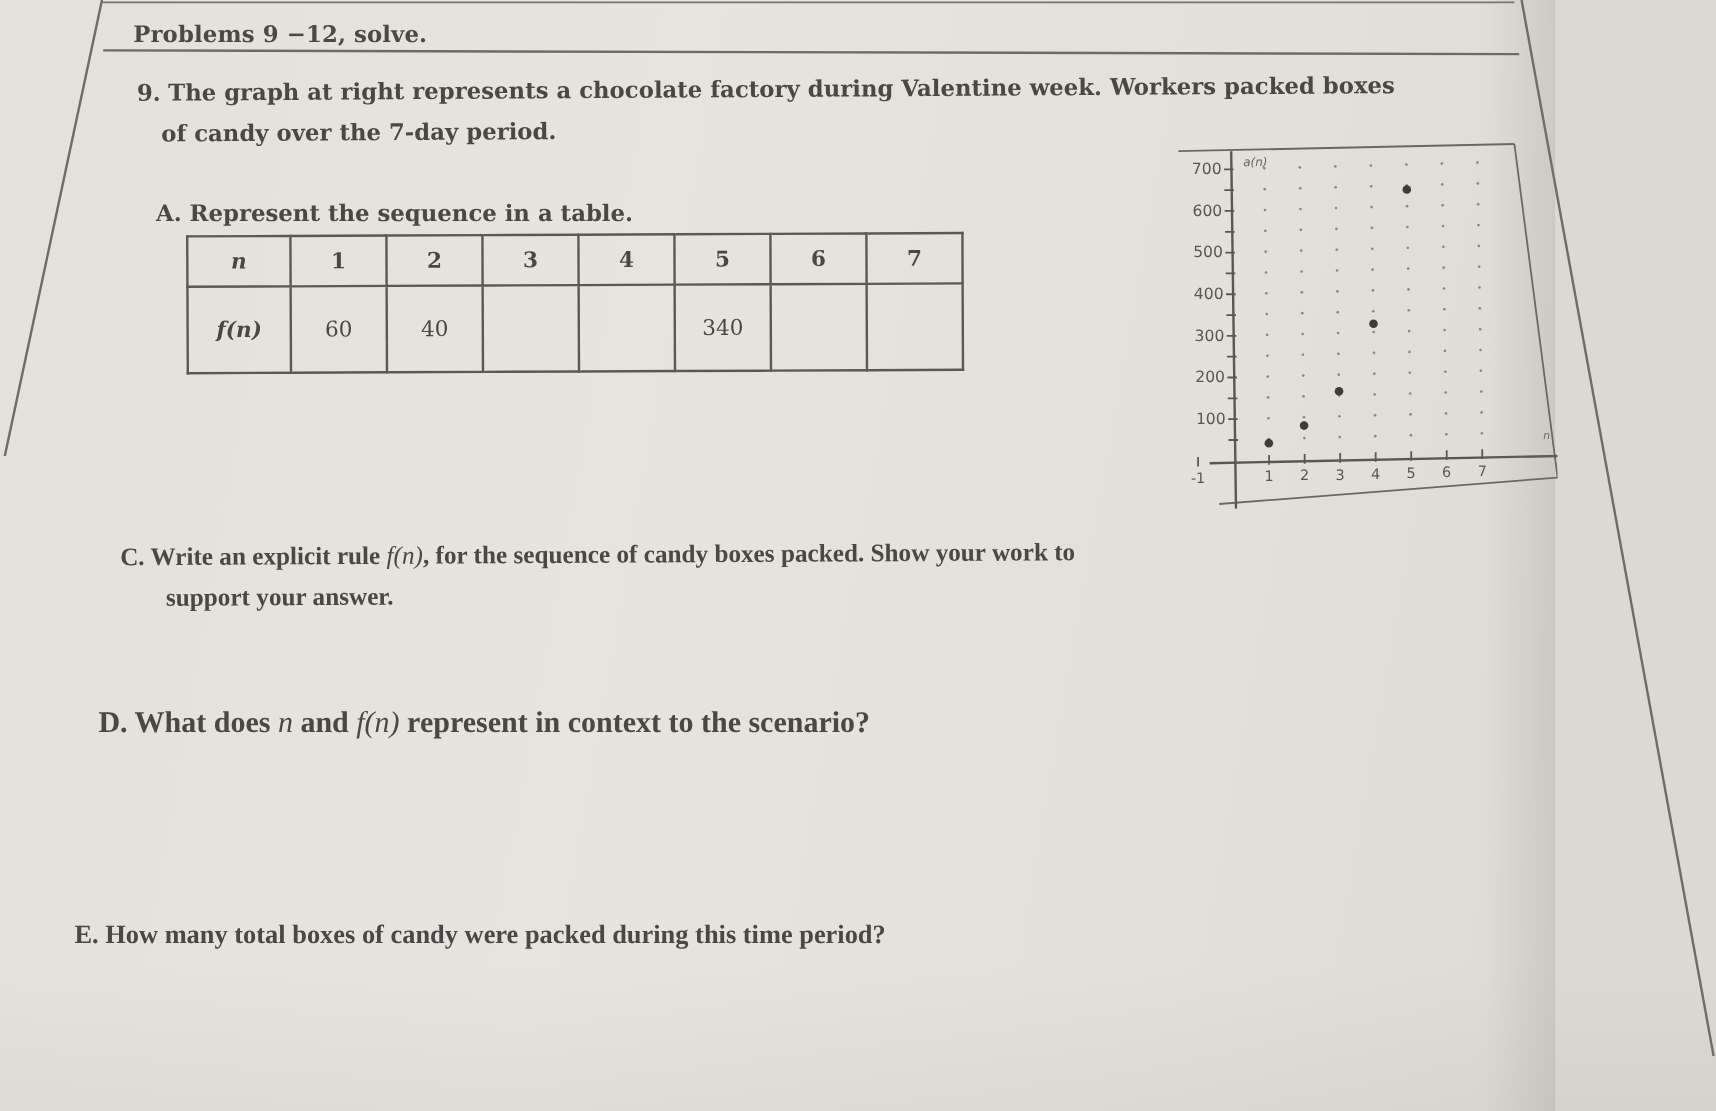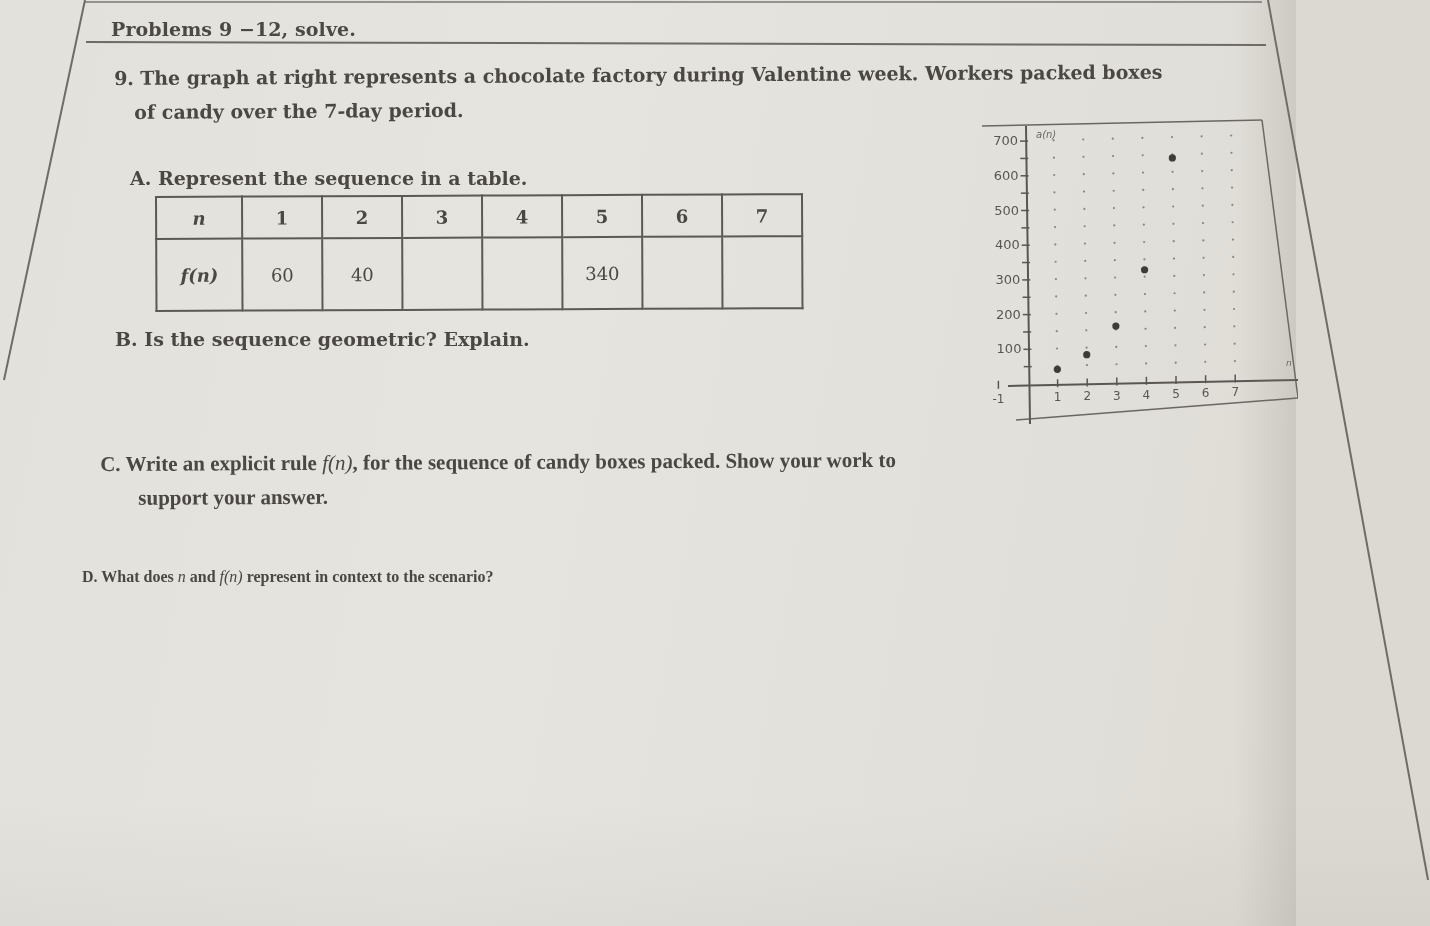--- a/index.html
+++ b/index.html
@@ -128,10 +128,6 @@
   </tbody>
     </table>
 
-  <div class="partB">
-    <span>B.</span>
-    <span>Is the sequence geometric? Explain.</span>
-  </div>
 
   <svg class="graph" id="graph" viewBox="0 0 320 306" width="320" height="306">
     <g id="graph-frame">

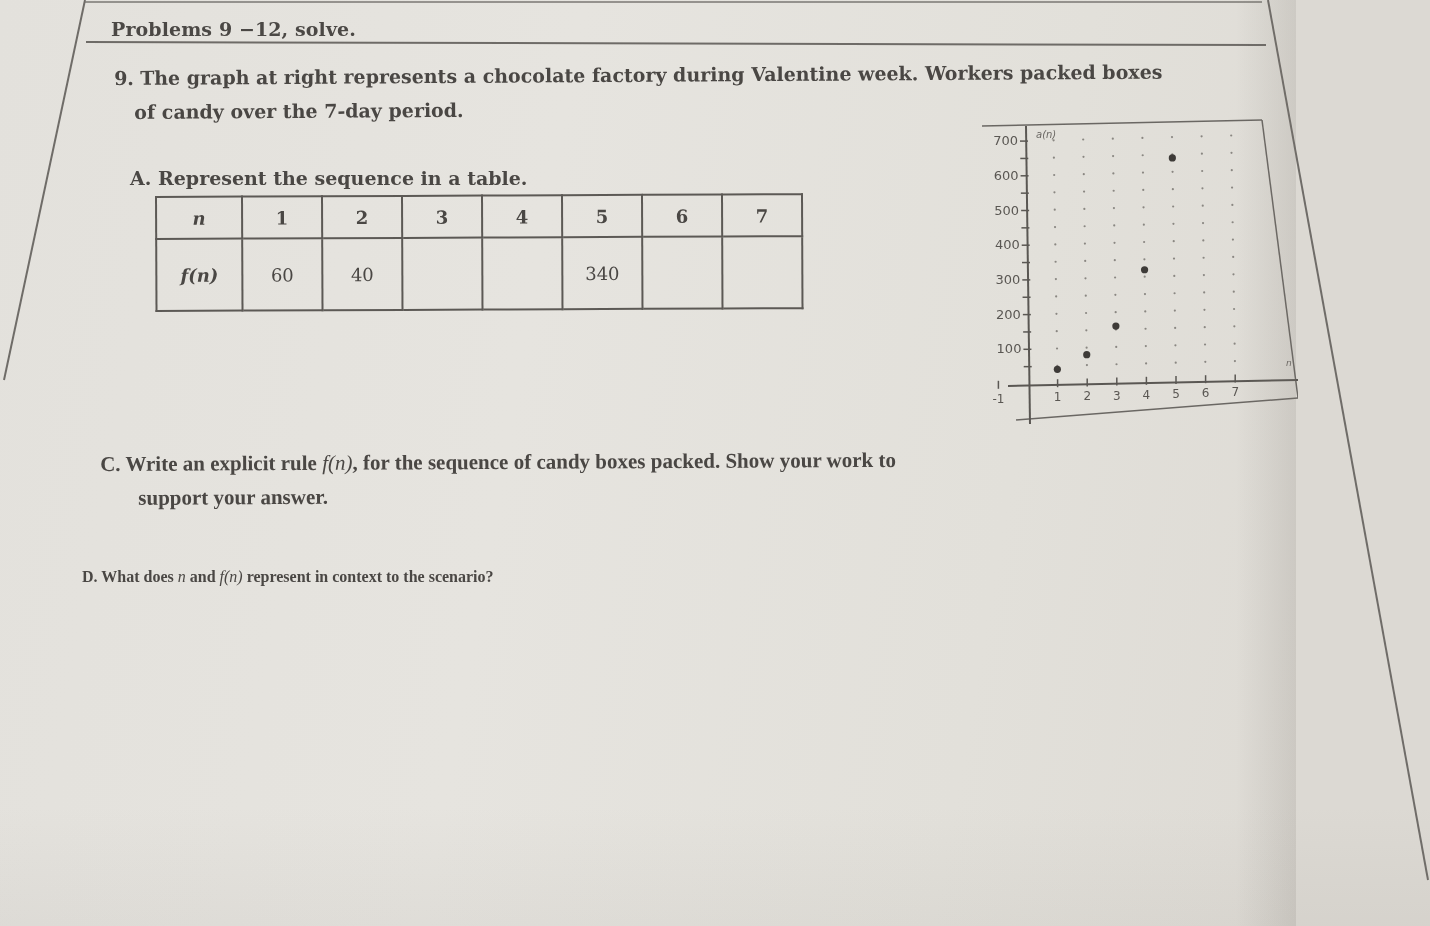--- a/index.html
+++ b/index.html
@@ -51,8 +51,8 @@
   }
   .partC .line2 { padding-left: 38px; }
   .partD {
-    position: absolute; left: 82px; top: 568px;
-    font-size: 16px; font-weight: bold; color: #4a4744;
+    position: absolute; left: 82px; top: 589px;
+    font-size: 25px; font-weight: bold; color: #4a4744;
     font-family: "Liberation Serif", serif;
   }
   .partE {

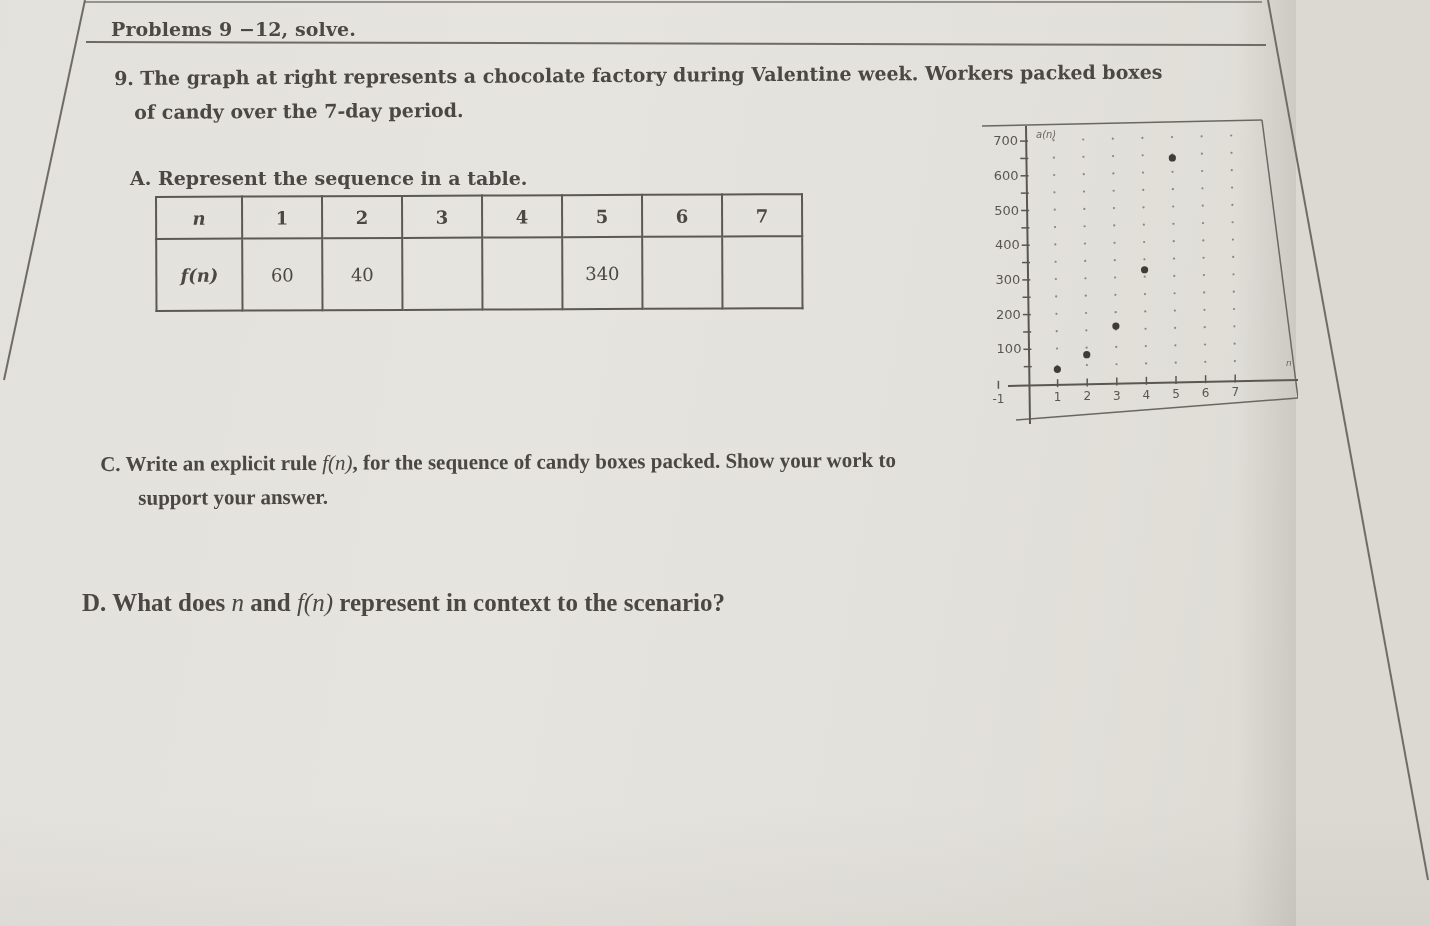--- a/index.html
+++ b/index.html
@@ -302,6 +302,10 @@
     <span>What does </span><span class="it">n</span><span> and </span><span class="it">f(n)</span><span> represent in context to the scenario?</span>
   </div>
 
+  <div class="partE">
+    <span>E.</span>
+    <span>How many total boxes of candy were packed during this time period?</span>
+  </div>
 
   <div class="right-shadow"></div>
   <div class="footer-shadow"></div>

